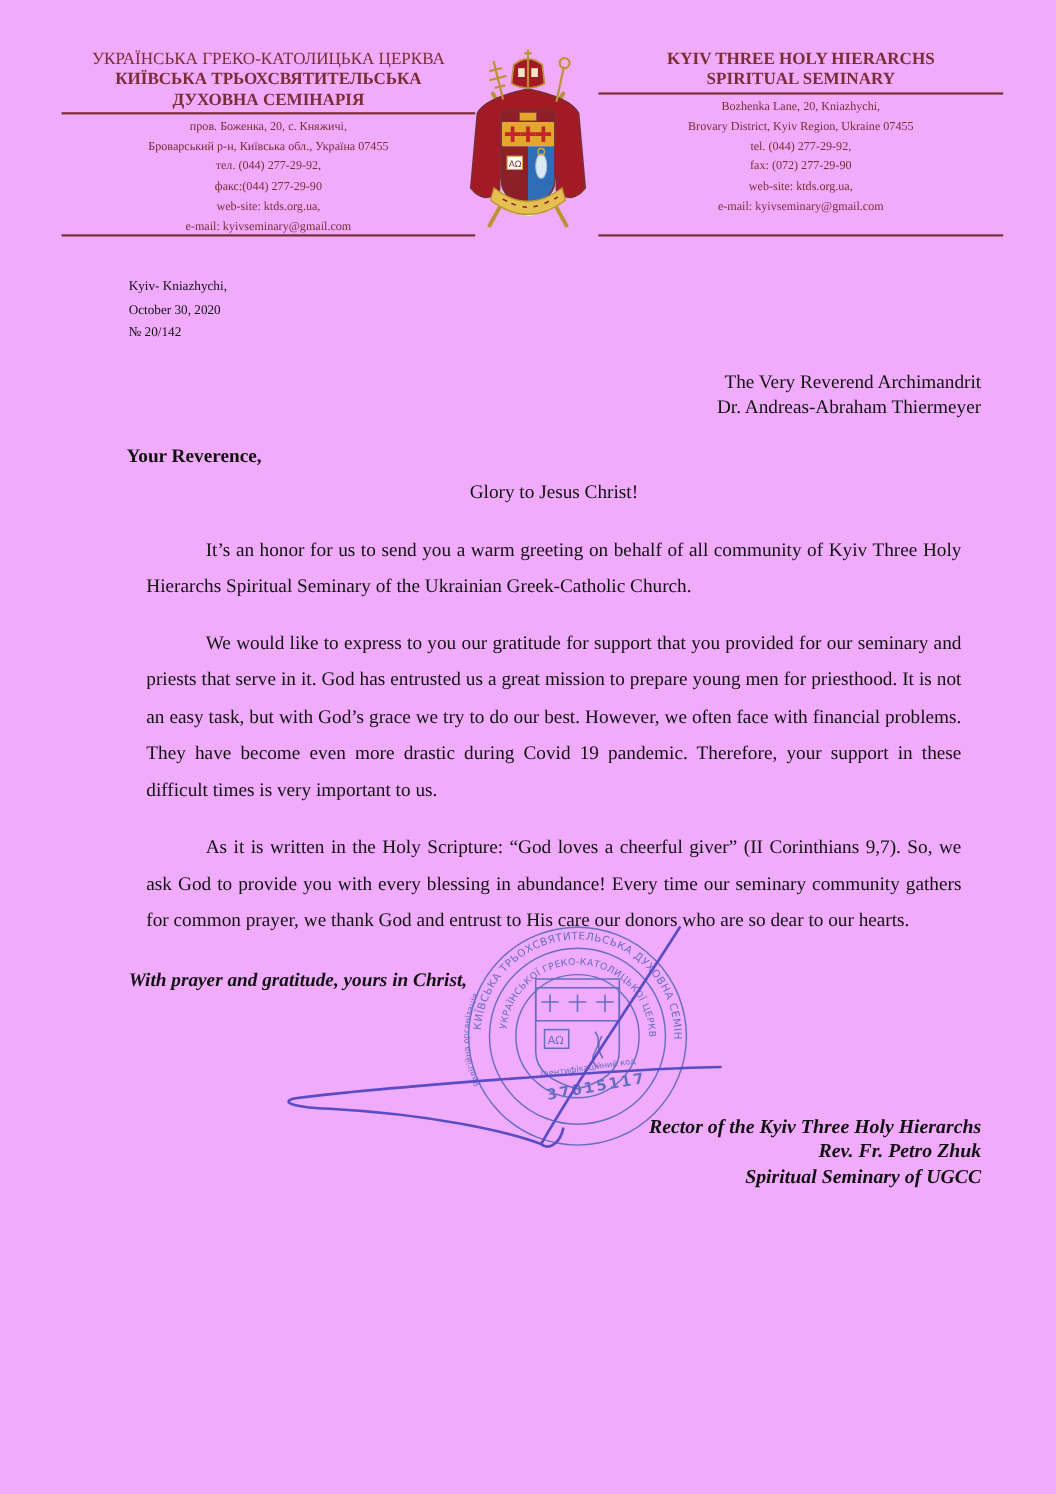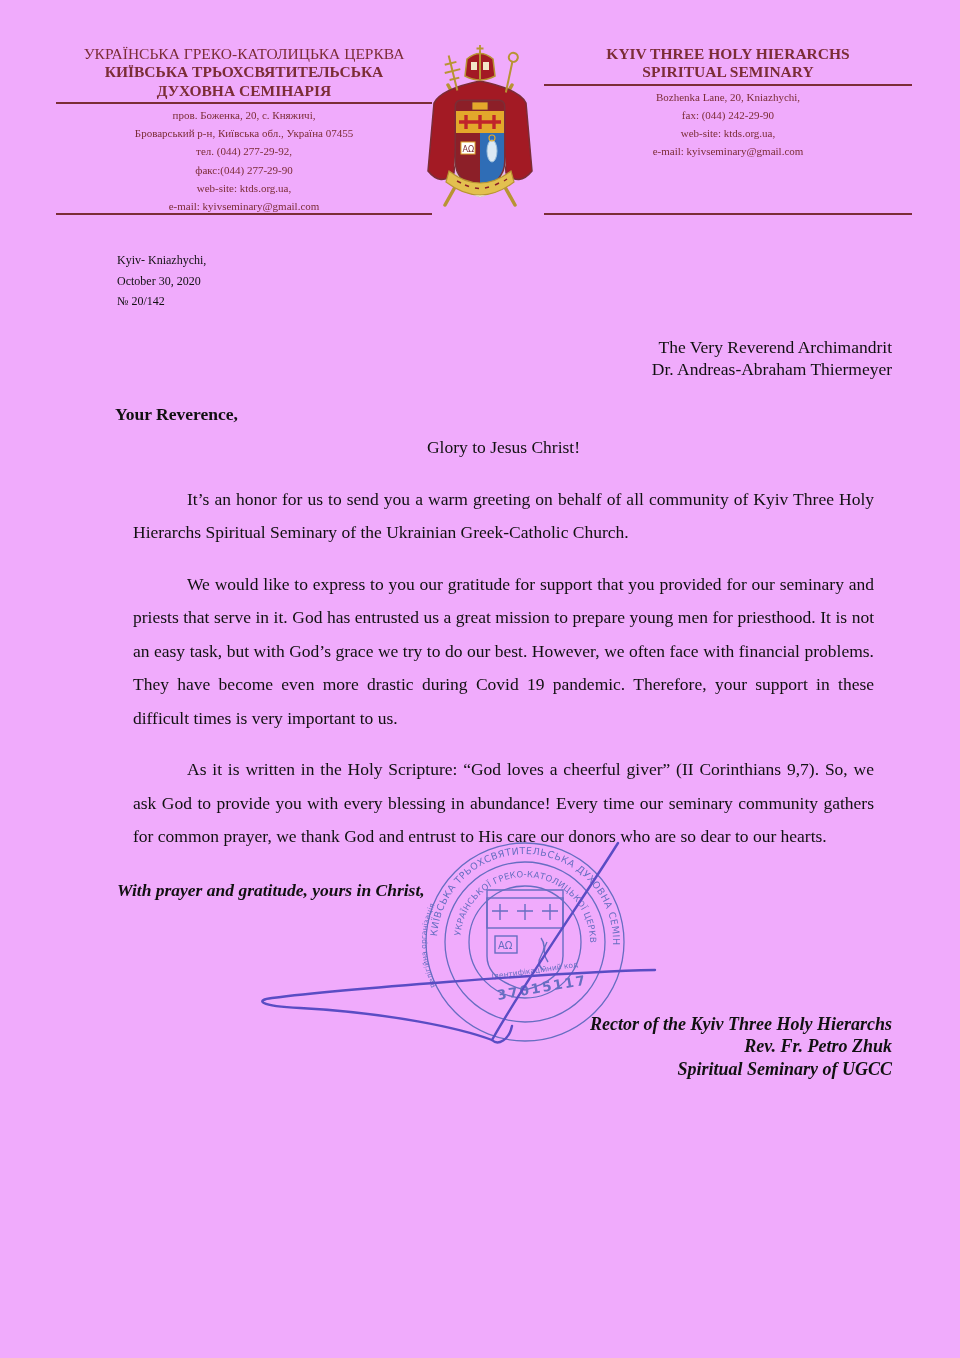--- a/index.html
+++ b/index.html
@@ -132,6 +132,7 @@
       <div class="lh-bold">SPIRITUAL SEMINARY</div>
       <hr class="lh-rule">
       <div class="lh-addr">Bozhenka Lane, 20, Kniazhychi,</div>
+      <div class="lh-addr">Brovary District, Kyiv Region, Ukraine 07455</div>
       <div class="lh-addr">fax: (044) 242-29-90</div>
       <div class="lh-addr">web-site: ktds.org.ua,</div>
       <div class="lh-addr">e-mail: kyivseminary@gmail.com</div>

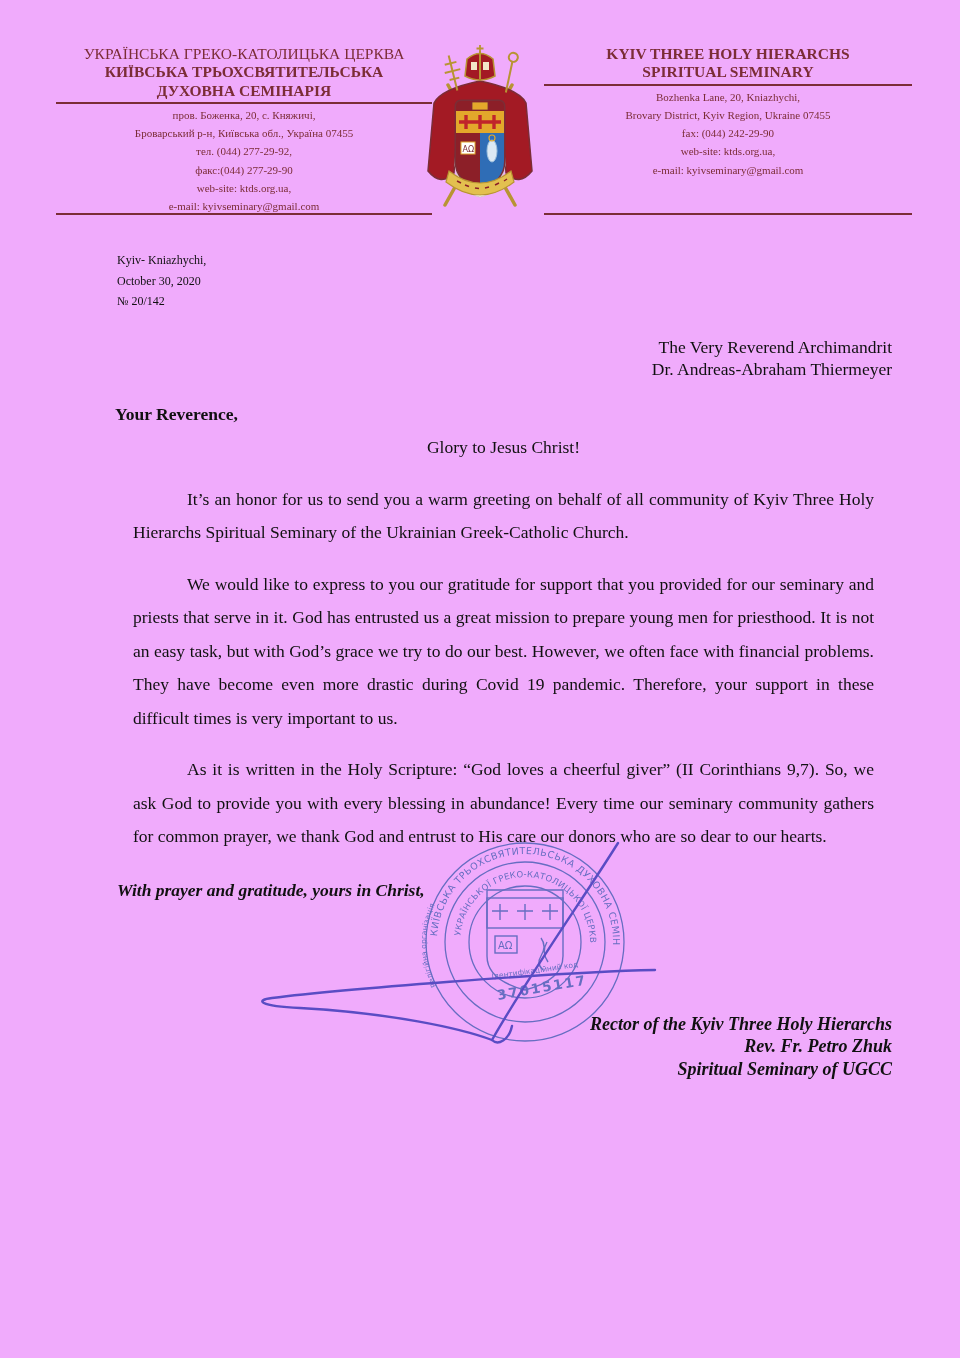--- a/index.html
+++ b/index.html
@@ -133,6 +133,7 @@
       <hr class="lh-rule">
       <div class="lh-addr">Bozhenka Lane, 20, Kniazhychi,</div>
       <div class="lh-addr">Brovary District, Kyiv Region, Ukraine 07455</div>
+      <div class="lh-addr">tel. (044) 277-29-92,</div>
       <div class="lh-addr">fax: (044) 242-29-90</div>
       <div class="lh-addr">web-site: ktds.org.ua,</div>
       <div class="lh-addr">e-mail: kyivseminary@gmail.com</div>

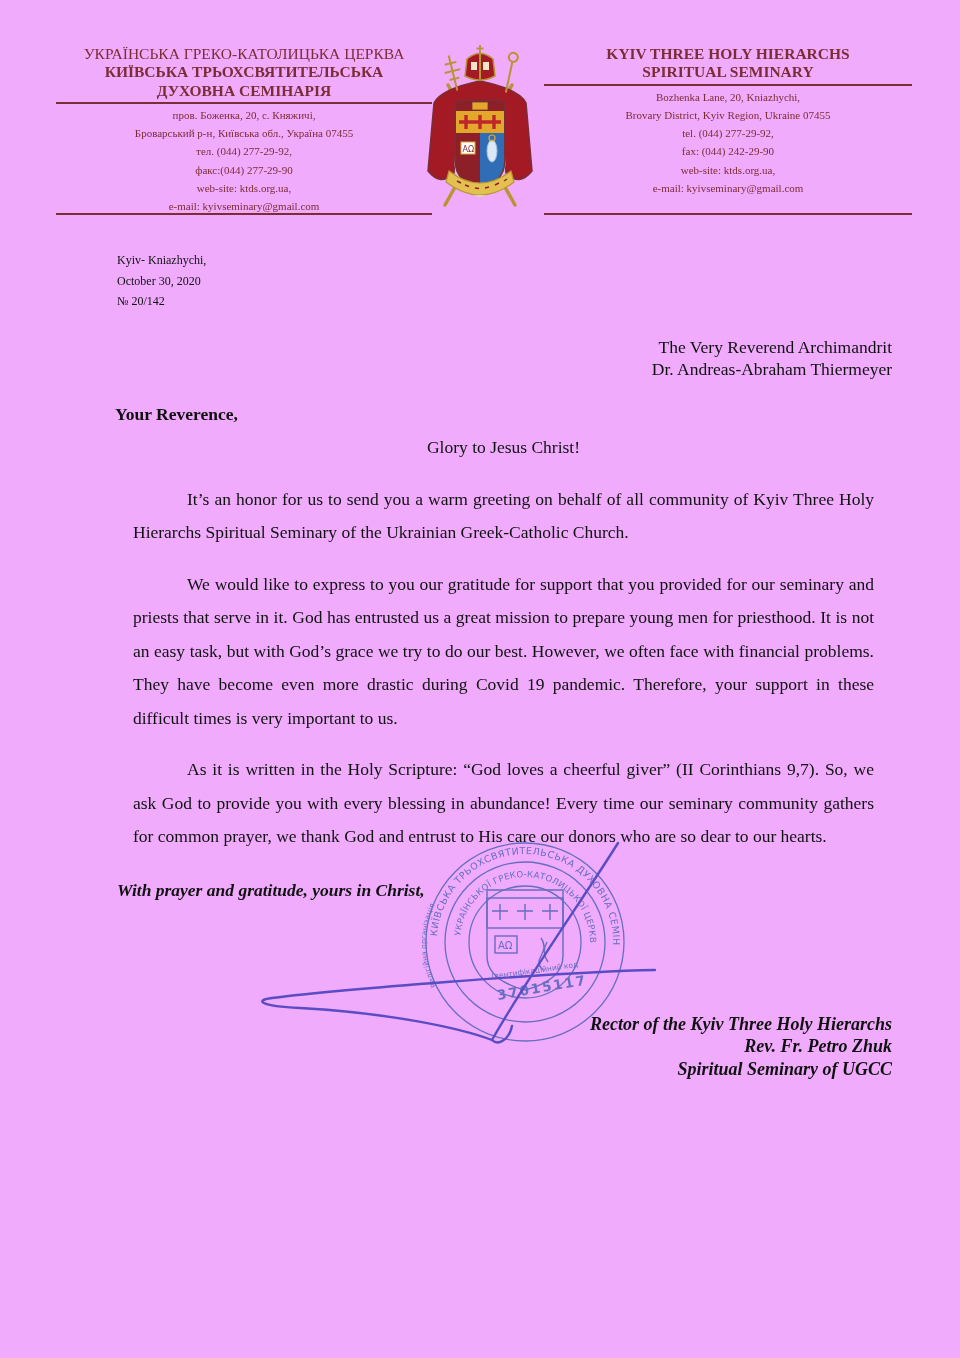--- a/index.html
+++ b/index.html
@@ -134,7 +134,7 @@
       <div class="lh-addr">Bozhenka Lane, 20, Kniazhychi,</div>
       <div class="lh-addr">Brovary District, Kyiv Region, Ukraine 07455</div>
       <div class="lh-addr">tel. (044) 277-29-92,</div>
-      <div class="lh-addr">fax: (044) 242-29-90</div>
+      <div class="lh-addr">fax: (072) 277-29-90</div>
       <div class="lh-addr">web-site: ktds.org.ua,</div>
       <div class="lh-addr">e-mail: kyivseminary@gmail.com</div>
     </div>

